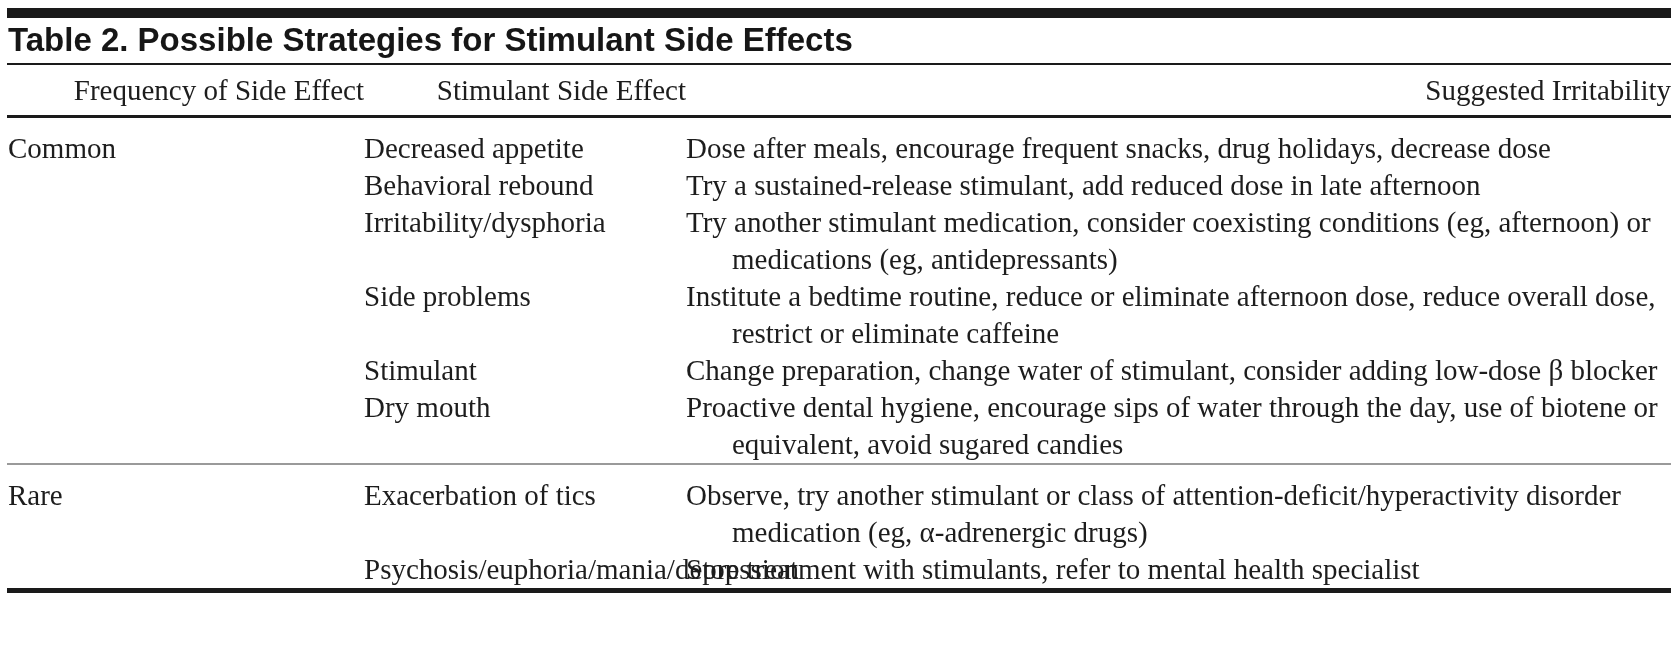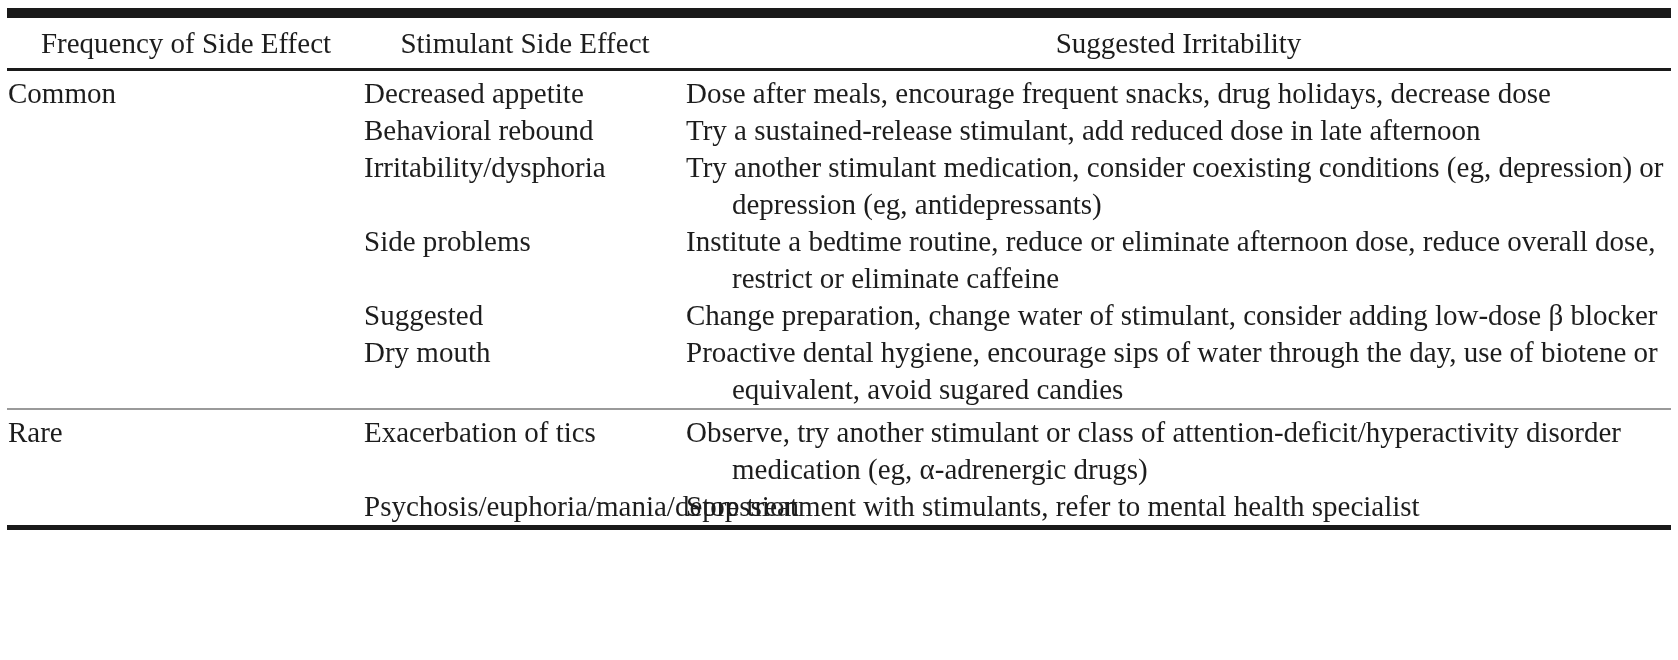--- a/index.html
+++ b/index.html
@@ -74,6 +74,7 @@
 
 <div class="page">
   <div class="top-bar"></div>
+  <div class="table-title">Table 2. Possible Strategies for Stimulant Side Effects</div>
 
   <table id="tbl">
     <colgroup>

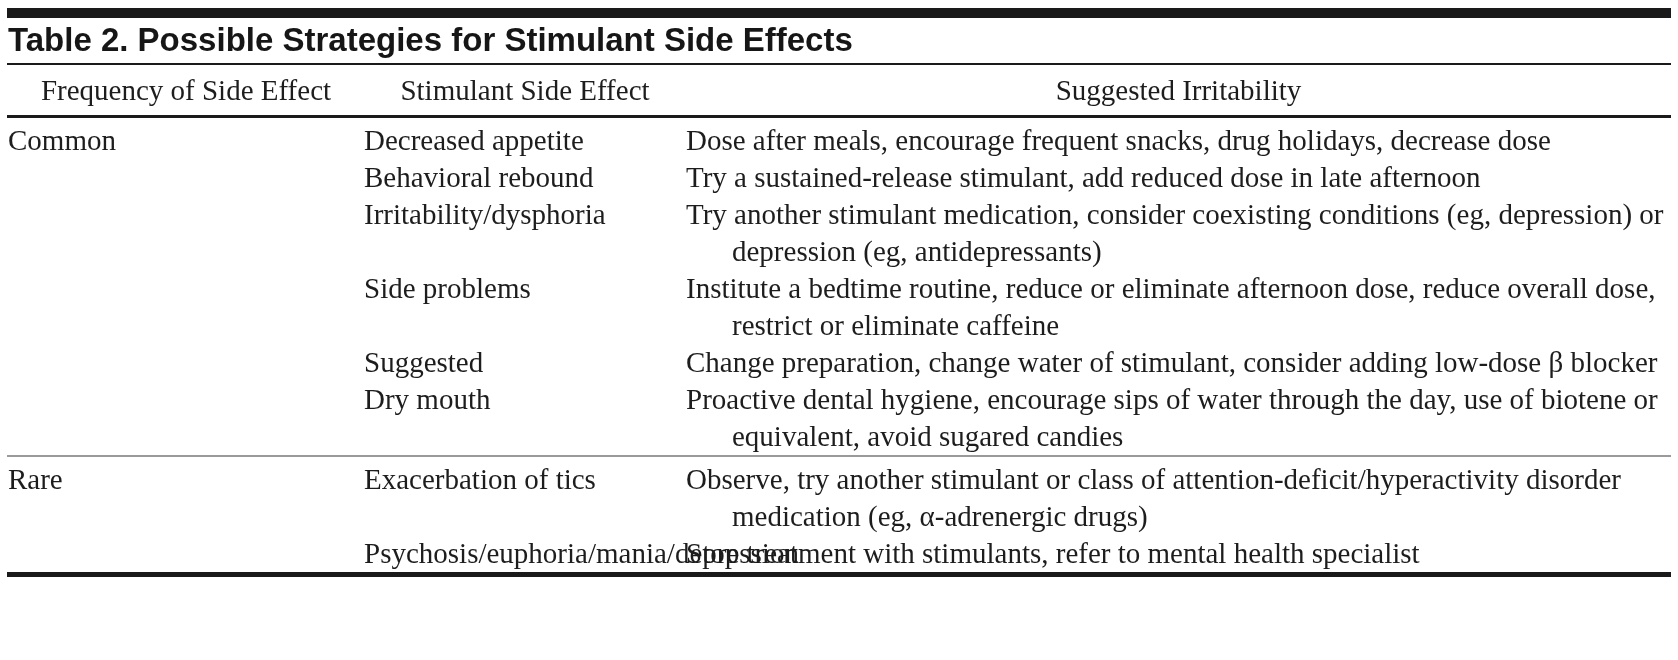--- a/index.html
+++ b/index.html
@@ -44,7 +44,7 @@
   col.c2 { width: 322px; }
   thead th {
     font-weight: normal;
-    text-align: center;
+    text-align: right;
     vertical-align: top;
     padding: 7px 0 6px 0;
     border-bottom: 3px solid var(--rule-dark);

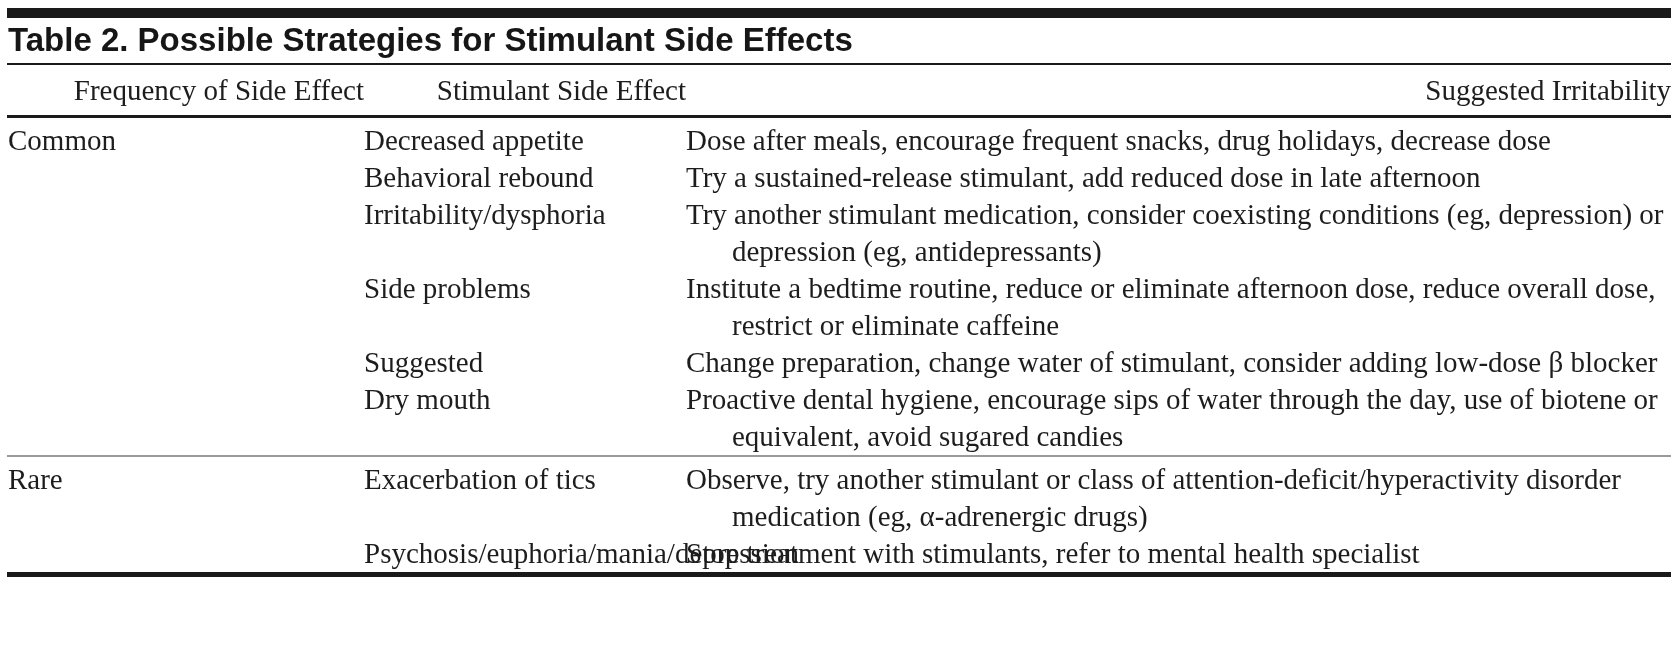--- a/index.html
+++ b/index.html
@@ -54,7 +54,7 @@
     vertical-align: top;
     padding-top: 0;
   }
-  tbody tr:first-child td { padding-top: 4px; }
+  tbody tr:first-child td { padding-top: 12px; }
   tbody.section-divided { border-top: 2px solid var(--rule-gray); }
   td.freq { padding-left: 1px; }
   td.effect {

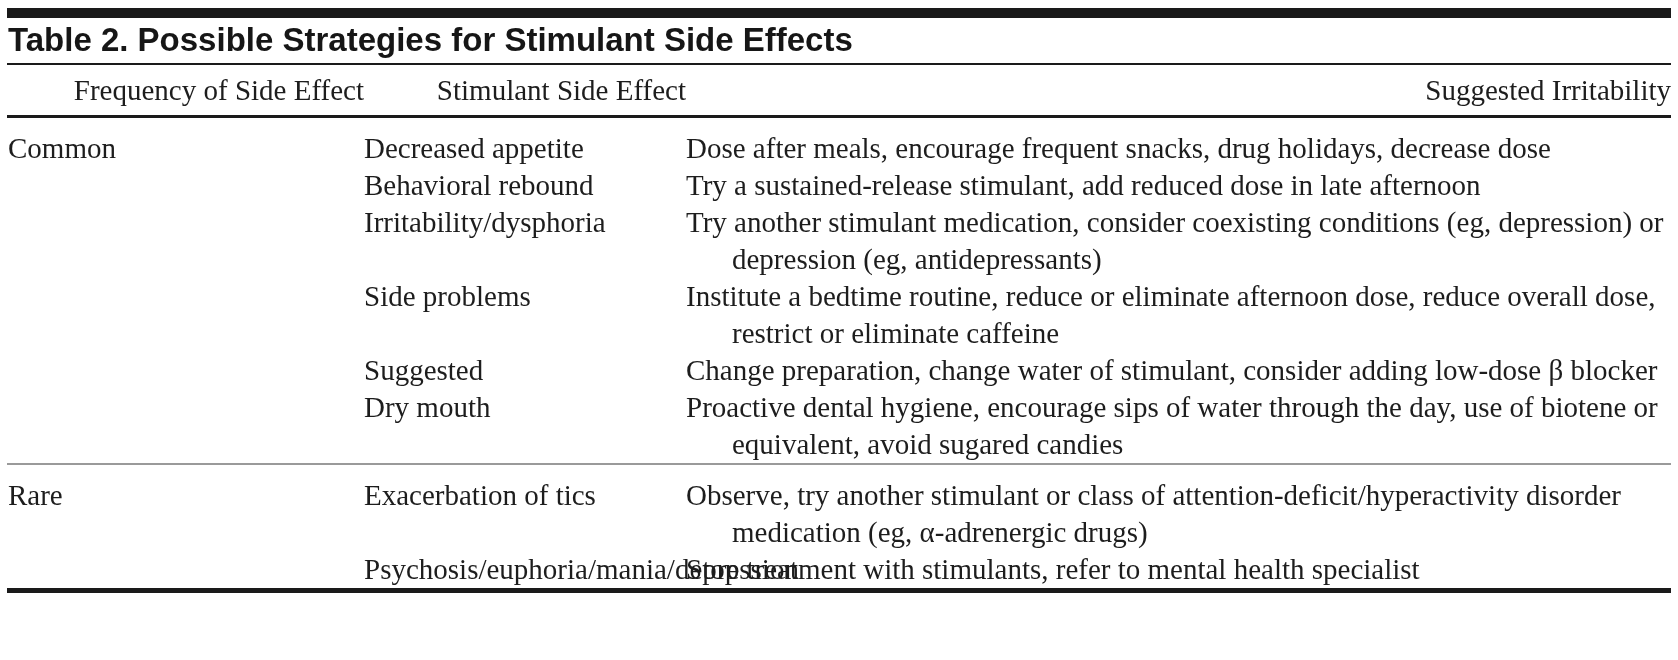--- a/index.html
+++ b/index.html
@@ -101,7 +101,7 @@
         </tr>
         <tr>
           <td class="effect">Irritability/dysphoria</td>
-          <td class="intervention">Try another stimulant medication, consider coexisting conditions (eg, depression) or depression (eg, antidepressants)</td>
+          <td class="intervention">Try another stimulant medication, consider coexisting conditions (eg, afternoon) or medications (eg, antidepressants)</td>
         </tr>
         <tr>
           <td class="effect">Side problems</td>

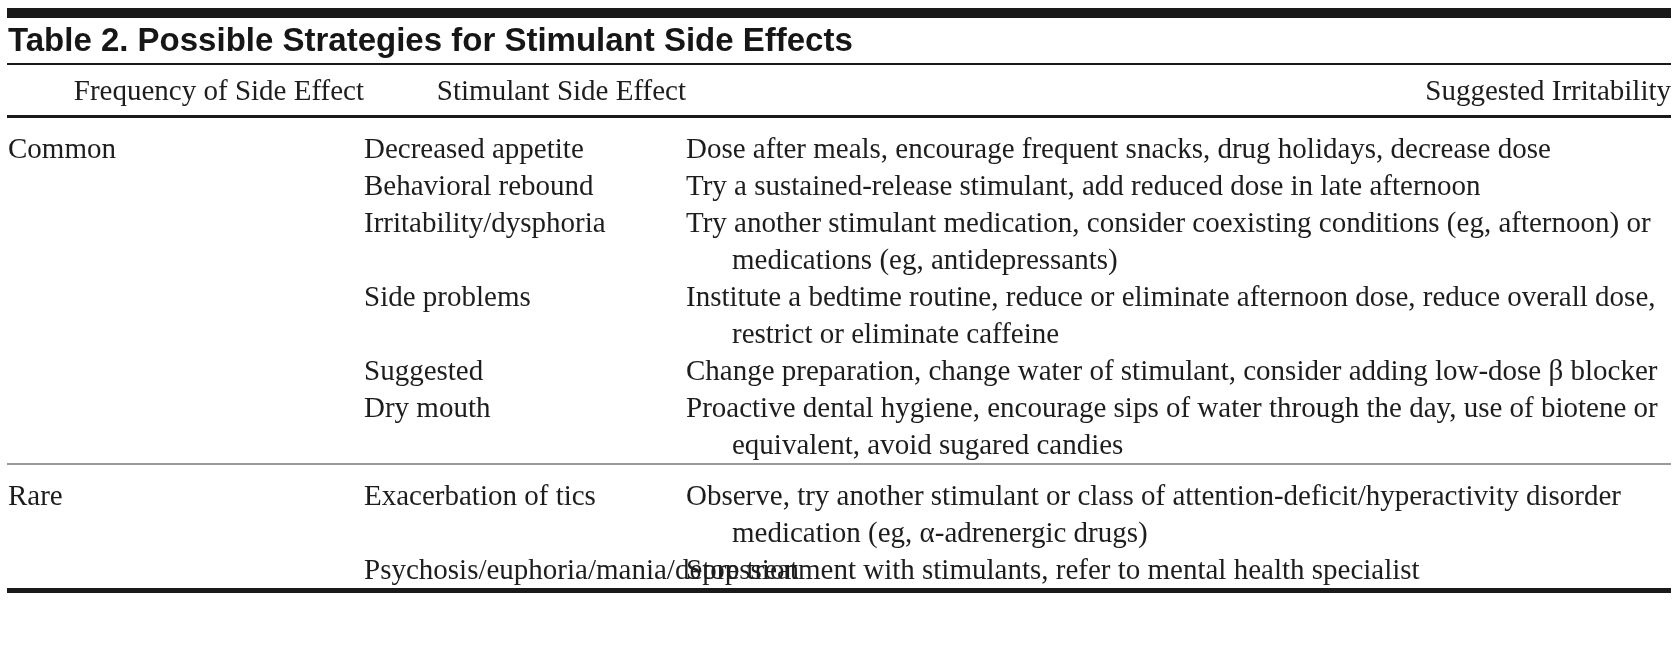--- a/index.html
+++ b/index.html
@@ -108,7 +108,7 @@
           <td class="intervention">Institute a bedtime routine, reduce or eliminate afternoon dose, reduce overall dose, restrict or eliminate caffeine</td>
         </tr>
         <tr>
-          <td class="effect">Suggested</td>
+          <td class="effect">Stimulant</td>
           <td class="intervention">Change preparation, change water of stimulant, consider adding low-dose β blocker</td>
         </tr>
         <tr>

